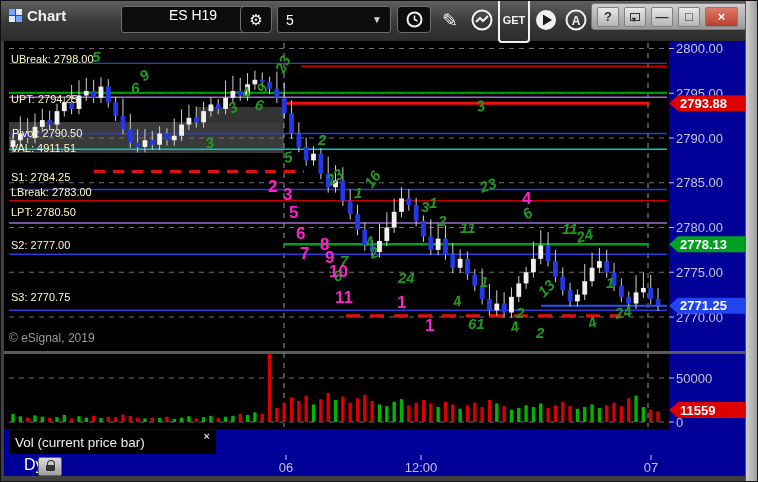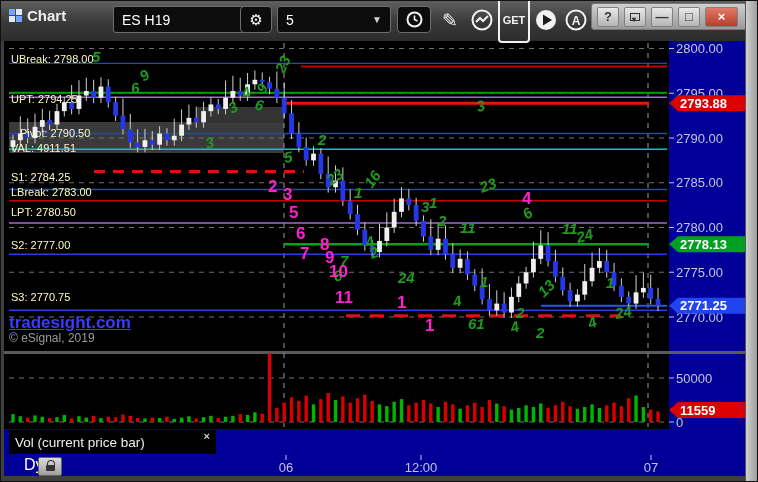--- a/index.html
+++ b/index.html
@@ -448,7 +448,7 @@
       </div>
     <div class="tb-title tb-item">Chart</div>
 
-    <div class="combo" style="left:112px;width:144px;">
+    <div class="combo" style="left:120px;width:144px;flex-direction:column;">
       <span>ES H19</span>
       <span class="arrow">▼</span>
     </div>

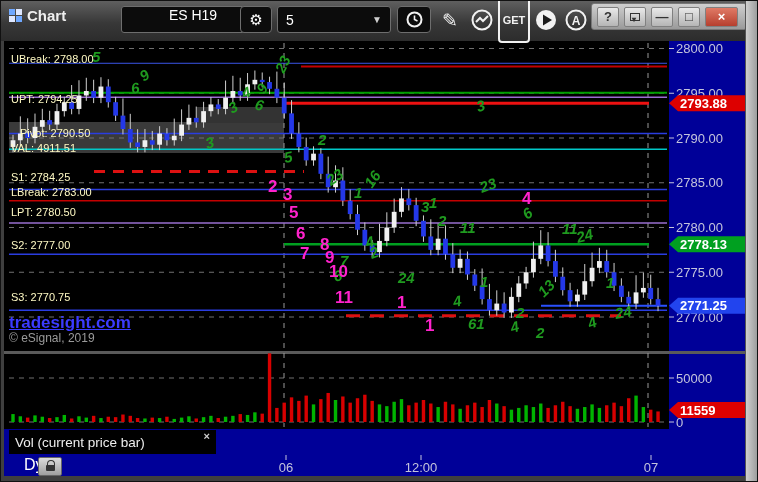--- a/index.html
+++ b/index.html
@@ -520,7 +520,7 @@
   <div class="lvl-layer" id="lvl-layer">
       <div style="left: 10px; top: 52px;">UBreak: 2798.00</div>
       <div style="left: 10px; top: 92px;">UPT: 2794.25</div>
-      <div style="left: 19px; top: 126px;">Pivot: 2790.50</div>
+      <div style="left: 11px; top: 126px;">Pivot: 2790.50</div>
       <div style="left: 10px; top: 141px;">VAL: 4911.51</div>
       <div style="left: 10px; top: 170px;">S1: 2784.25</div>
       <div style="left: 10px; top: 185px;">LBreak: 2783.00</div>

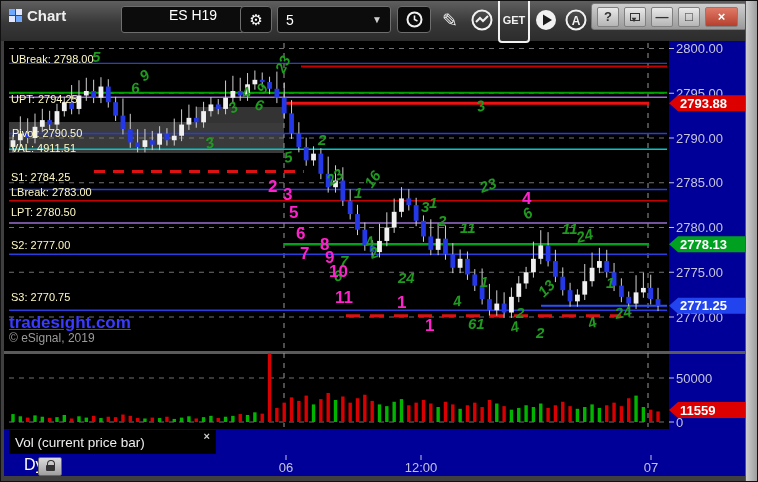--- a/index.html
+++ b/index.html
@@ -528,7 +528,6 @@
       <div style="left: 10px; top: 238px;">S2: 2777.00</div>
       <div style="left: 10px; top: 290px;">S3: 2770.75</div>
     </div>
-  <div class="ovl watermark">tradesight.com</div>
   <div class="ovl copyright">© eSignal, 2019</div>
 
   <div class="ovl pane-tab">

